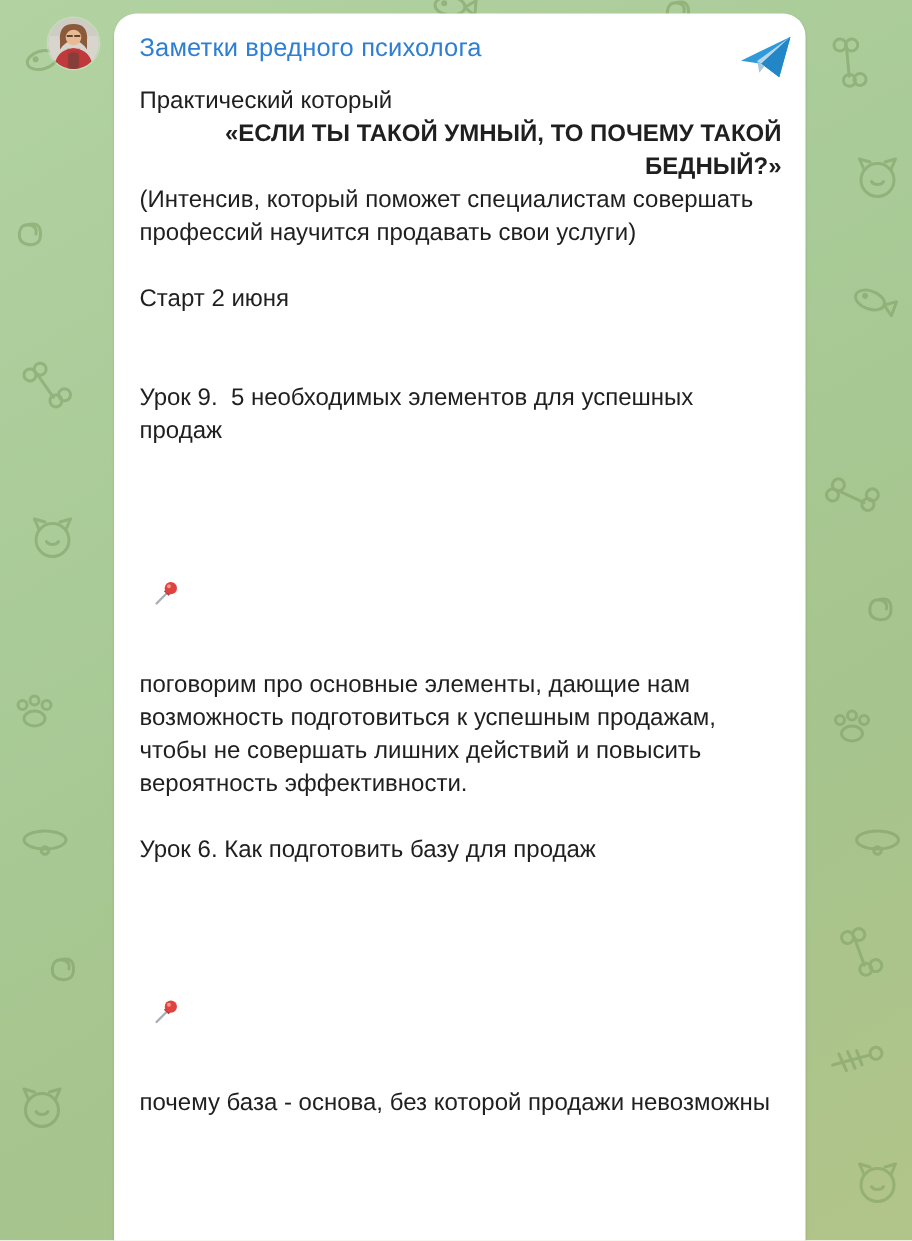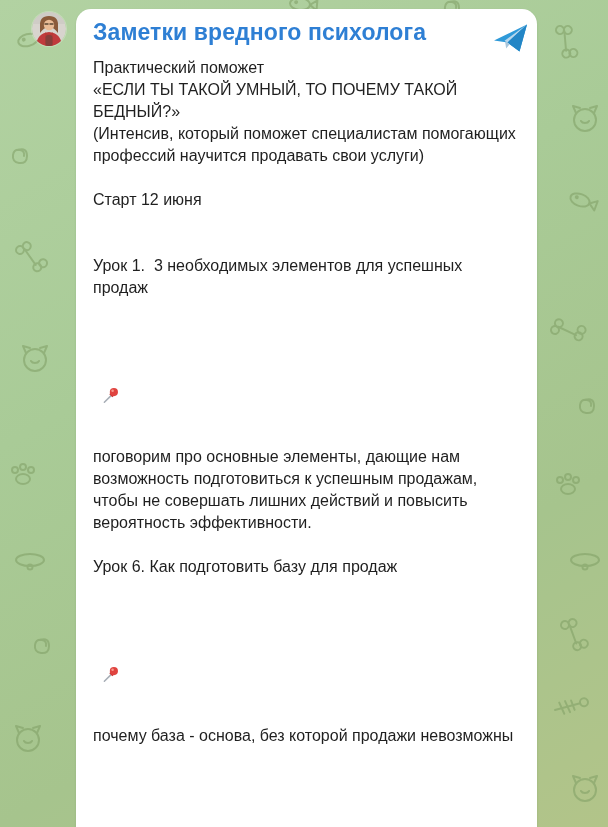--- a/index.html
+++ b/index.html
@@ -27,7 +27,7 @@
     padding:12px 8px 0 17px;
   }
   .channel-name{
-    font-size:23px;font-weight:bold;color:#2e7fd4;line-height:22px;
+    font-size:17px;font-weight:normal;color:#2e7fd4;line-height:22px;
     text-decoration:none;cursor:pointer;letter-spacing:.1px;
   }
   .plane{display:block;width:37px;height:33px;margin-top:0;cursor:pointer;}

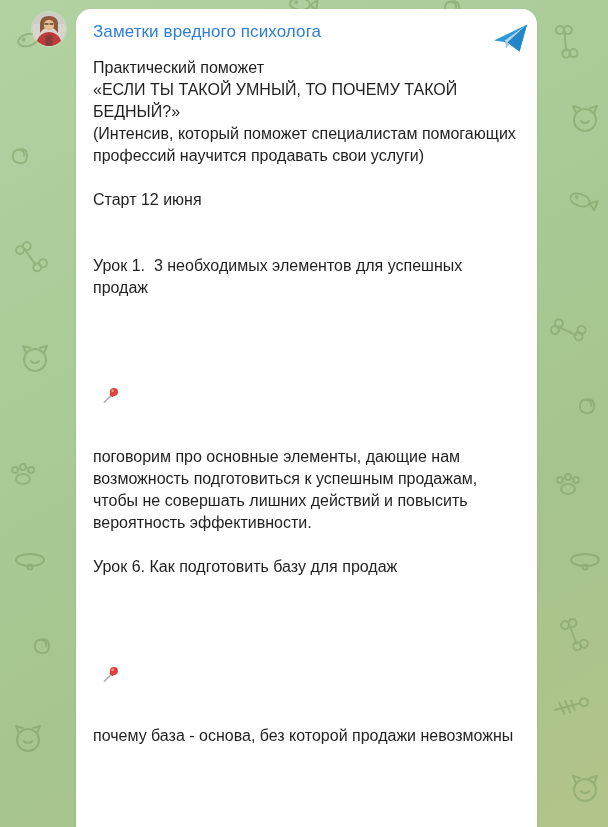--- a/index.html
+++ b/index.html
@@ -136,7 +136,7 @@
       </span>
     </div>
     <div class="msg-text">
-        <div class="msg-line">Практический поможет</div>
+        <div class="msg-line">Практический который</div>
         <div class="msg-line bold">«ЕСЛИ ТЫ ТАКОЙ УМНЫЙ, ТО ПОЧЕМУ ТАКОЙ БЕДНЫЙ?»</div>
         <div class="msg-line">(Интенсив, который поможет специалистам помогающих профессий научится продавать свои услуги)</div>
         <div class="msg-line blank"></div>

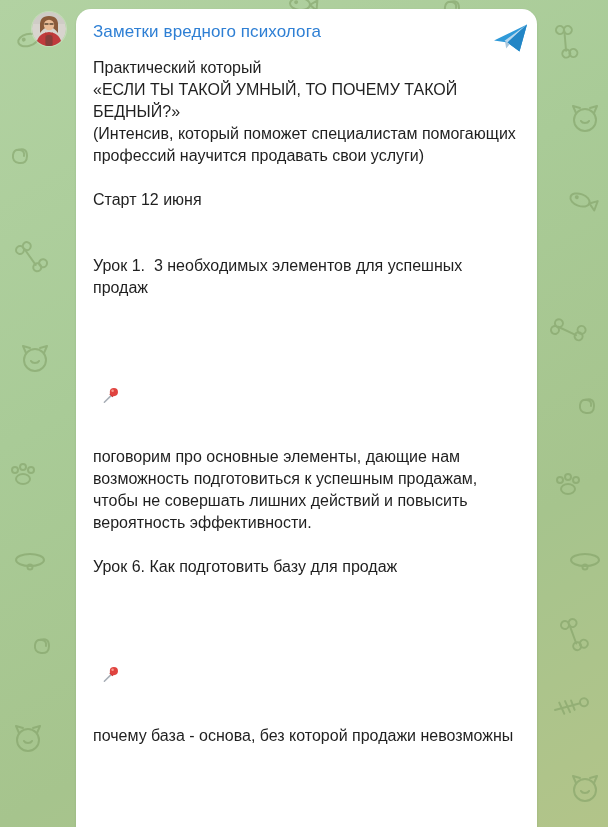--- a/index.html
+++ b/index.html
@@ -37,7 +37,7 @@
     color:#1f1f1f;font-size:16px;line-height:22px;
   }
   .msg-line{white-space:pre-wrap;min-height:22px;}
-  .msg-line.bold{font-weight:normal;}
+  .msg-line.bold{font-weight:bold;text-align:right;}
   .msg-line.blank{height:22px;}
   .pin{display:inline-block;width:18px;height:17px;vertical-align:-2px;margin-right:4px;}
   .pin svg{display:block;width:100%;height:100%;}

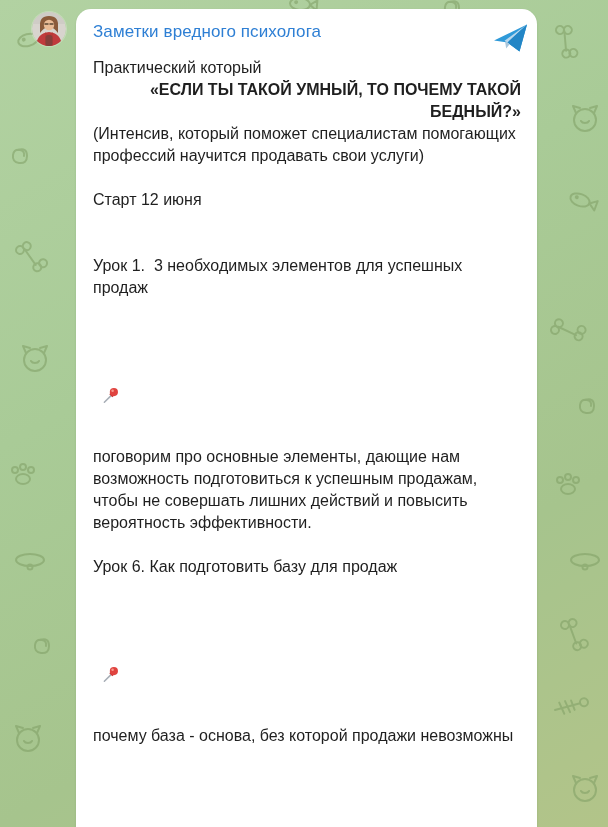--- a/index.html
+++ b/index.html
@@ -138,7 +138,7 @@
     <div class="msg-text">
         <div class="msg-line">Практический который</div>
         <div class="msg-line bold">«ЕСЛИ ТЫ ТАКОЙ УМНЫЙ, ТО ПОЧЕМУ ТАКОЙ БЕДНЫЙ?»</div>
-        <div class="msg-line">(Интенсив, который поможет специалистам помогающих профессий научится продавать свои услуги)</div>
+        <div class="msg-line">(Интенсив, который поможет специалистам совершать профессий научится продавать свои услуги)</div>
         <div class="msg-line blank"></div>
         <div class="msg-line">Старт 12 июня</div>
         <div class="msg-line blank"></div>

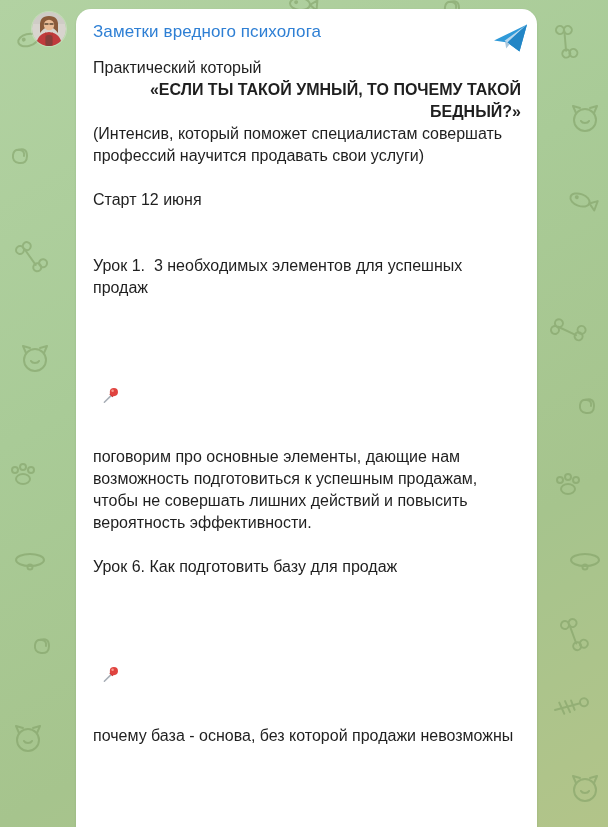--- a/index.html
+++ b/index.html
@@ -140,7 +140,7 @@
         <div class="msg-line bold">«ЕСЛИ ТЫ ТАКОЙ УМНЫЙ, ТО ПОЧЕМУ ТАКОЙ БЕДНЫЙ?»</div>
         <div class="msg-line">(Интенсив, который поможет специалистам совершать профессий научится продавать свои услуги)</div>
         <div class="msg-line blank"></div>
-        <div class="msg-line">Старт 12 июня</div>
+        <div class="msg-line">Старт 2 июня</div>
         <div class="msg-line blank"></div>
         <div class="msg-line blank"></div>
         <div class="msg-line">Урок 1.  3 необходимых элементов для успешных продаж</div>

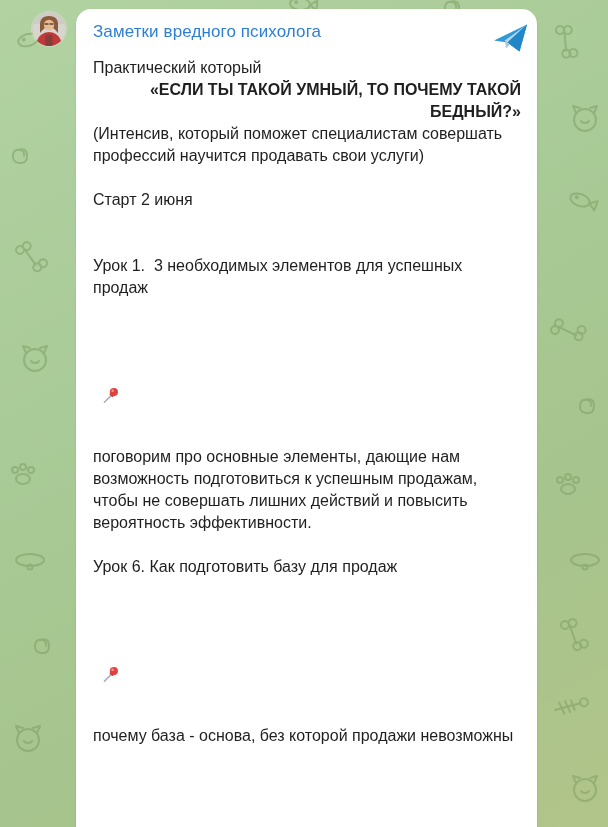--- a/index.html
+++ b/index.html
@@ -143,7 +143,7 @@
         <div class="msg-line">Старт 2 июня</div>
         <div class="msg-line blank"></div>
         <div class="msg-line blank"></div>
-        <div class="msg-line">Урок 1.  3 необходимых элементов для успешных продаж</div>
+        <div class="msg-line">Урок 9.  5 необходимых элементов для успешных продаж</div>
         <div class="msg-line blank"></div>
         <div class="msg-line">
   <span class="pin">

